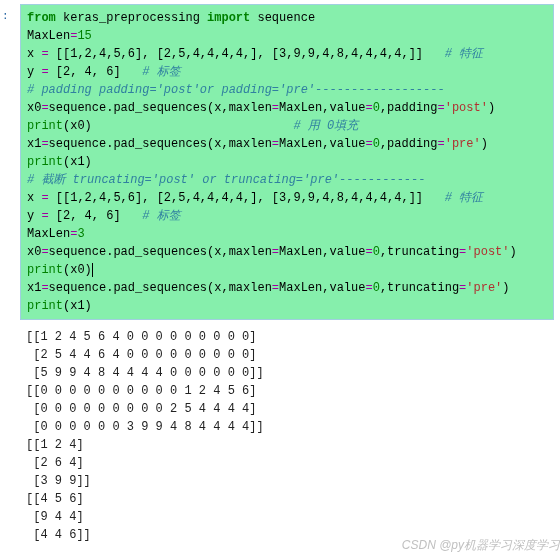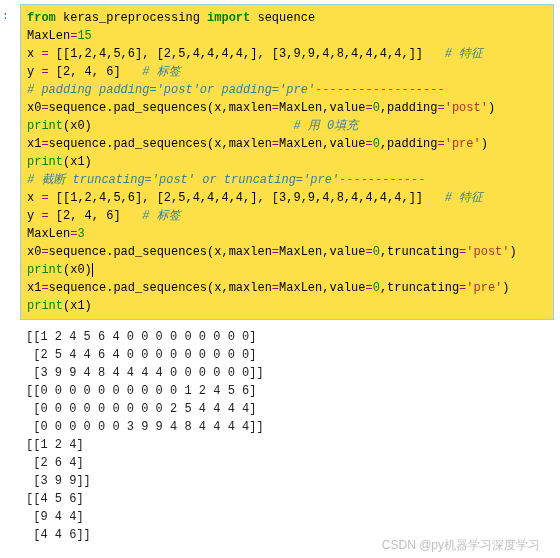--- a/index.html
+++ b/index.html
@@ -16,7 +16,7 @@
     border: 1px solid #a0cfe0;
     margin: 4px 6px 0 20px;
     padding: 4px 6px;
-    background: #fde047;
+    background: #86efac;
     white-space: pre;
     overflow-x: auto;
   }

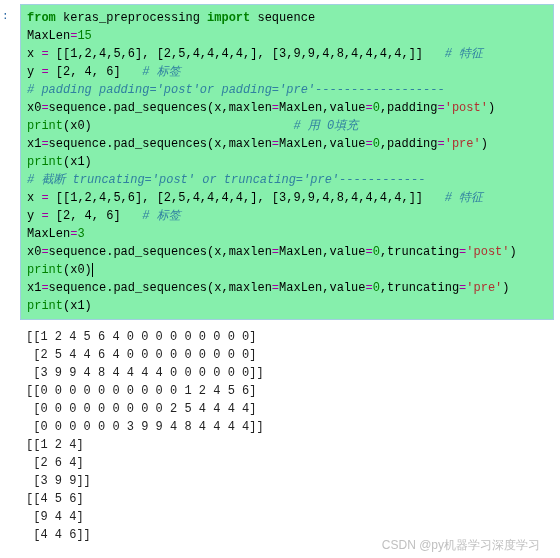--- a/index.html
+++ b/index.html
@@ -76,7 +76,7 @@
 
 <div class="output-block"><span>[[1 2 4 5 6 4 0 0 0 0 0 0 0 0 0]</span>
 <span> [2 5 4 4 6 4 0 0 0 0 0 0 0 0 0]</span>
-<span> [3 9 9 4 8 4 4 4 4 0 0 0 0 0 0]]</span>
+<span> [5 9 9 4 8 4 4 4 4 0 0 0 0 0 0]]</span>
 <span>[[0 0 0 0 0 0 0 0 0 0 1 2 4 5 6]</span>
 <span> [0 0 0 0 0 0 0 0 0 2 5 4 4 4 4]</span>
 <span> [0 0 0 0 0 0 3 9 9 4 8 4 4 4 4]]</span>

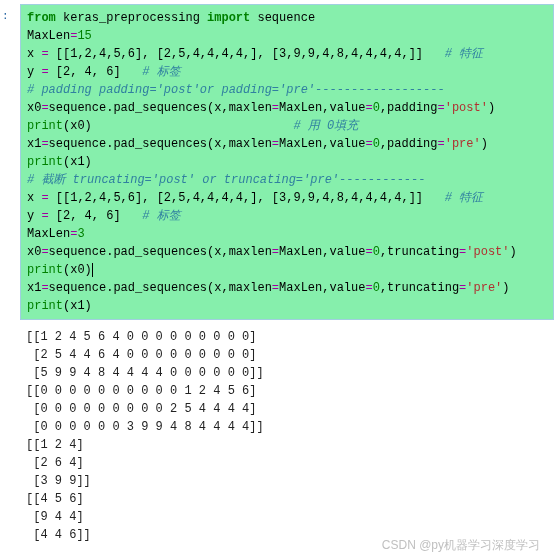--- a/index.html
+++ b/index.html
@@ -42,11 +42,12 @@
   }
   .watermark {
     position: fixed;
-    right: 20px;
+    right: 0;
     bottom: 4px;
     color: #c0c0c0;
     font-size: 12px;
     font-family: sans-serif;
+    font-style: italic;
   }
   .cursor { border-right: 1px solid #000; }
 </style>

